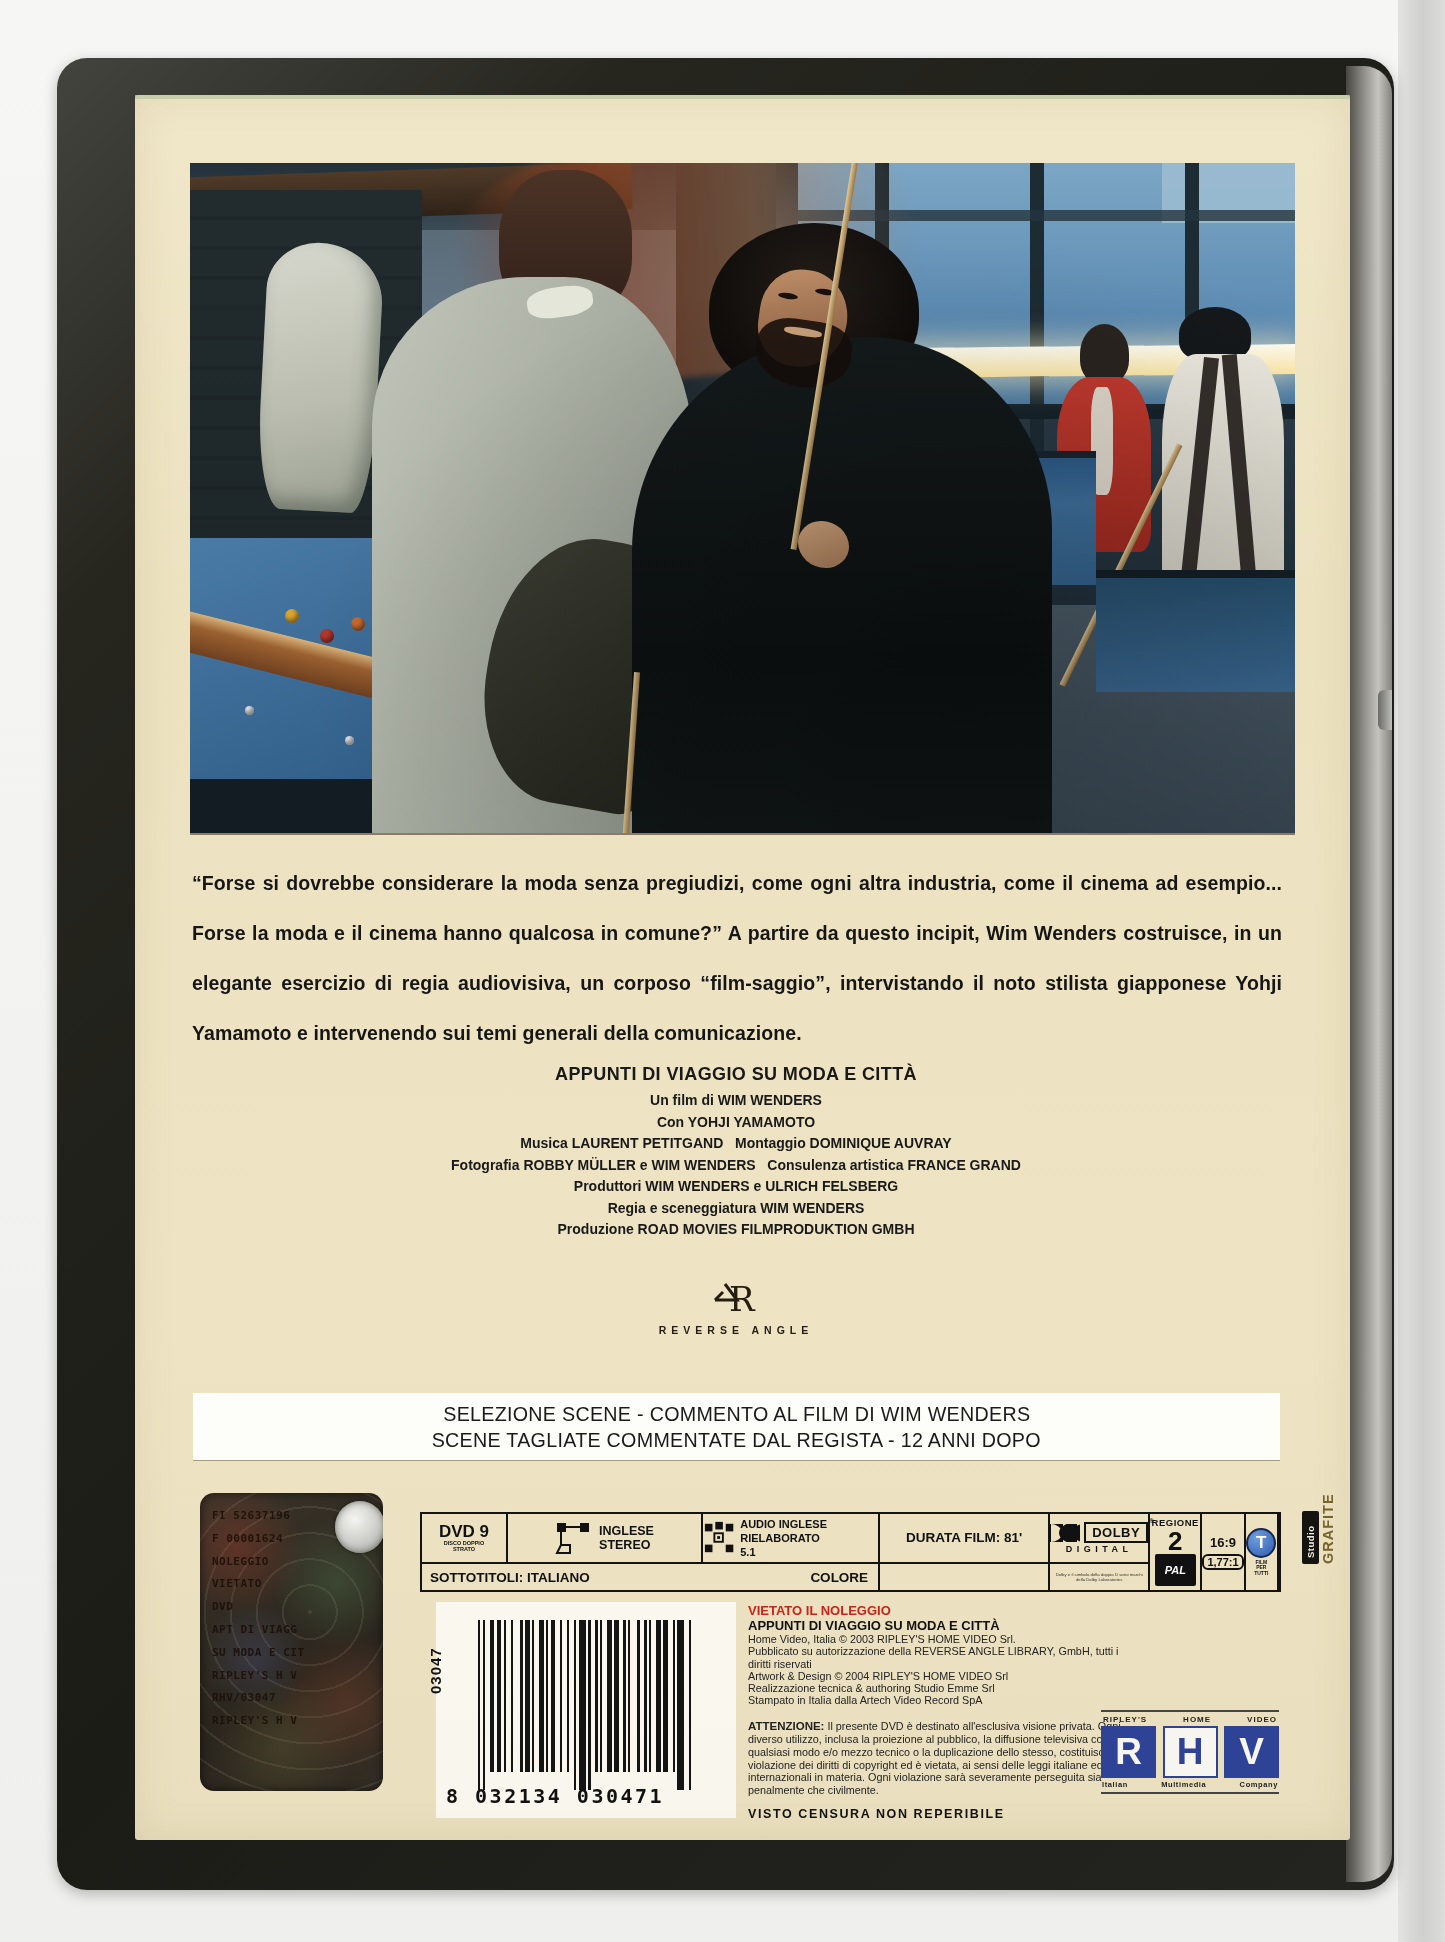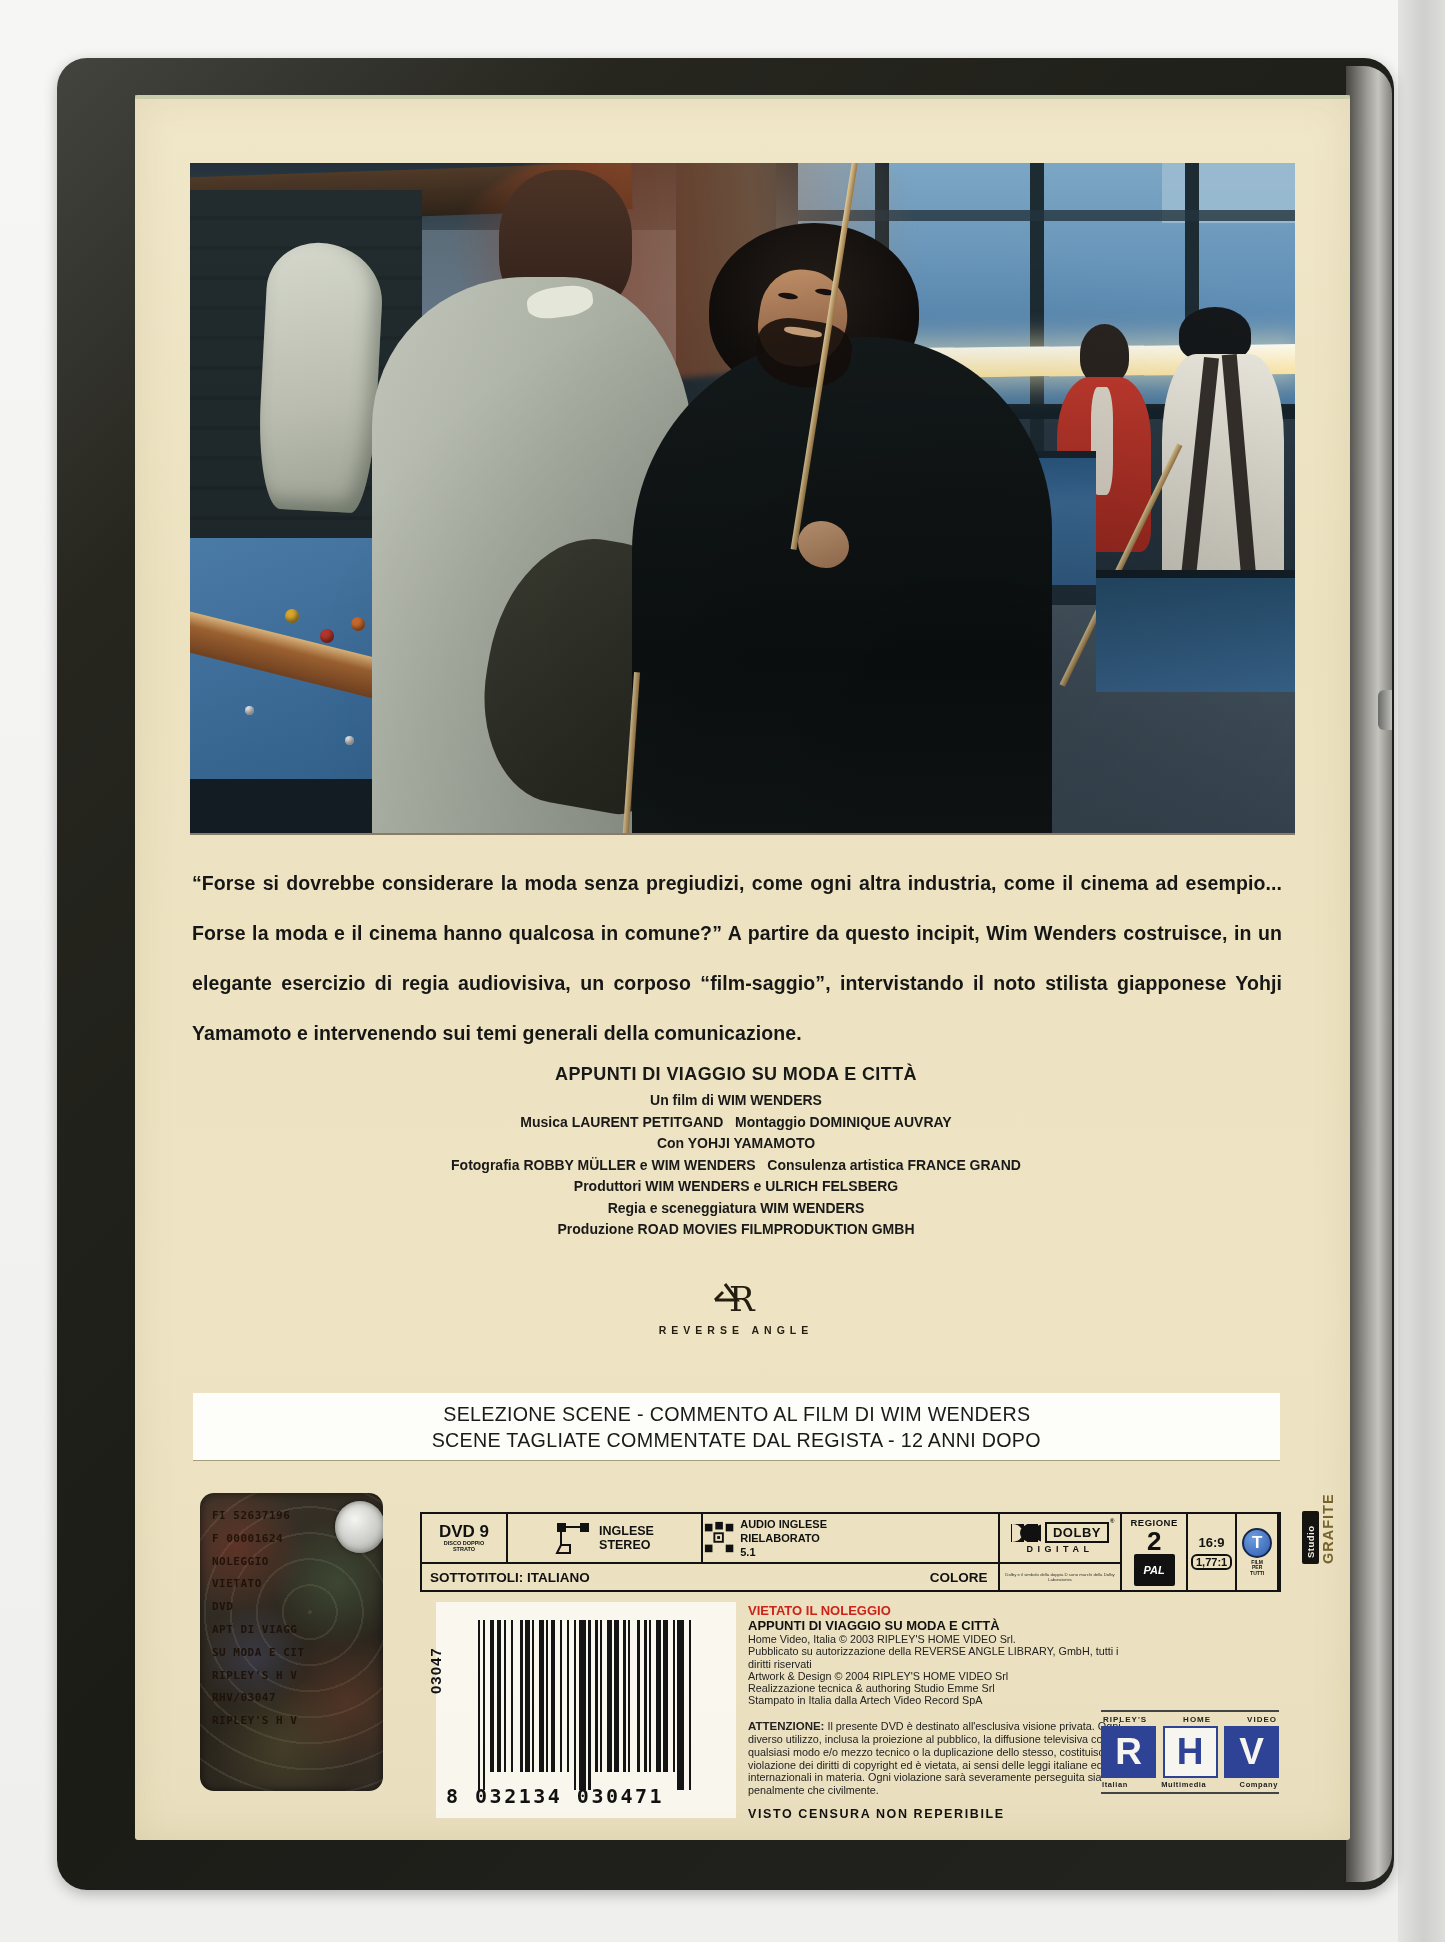--- a/index.html
+++ b/index.html
@@ -306,8 +306,8 @@
     <div class="credits-title">APPUNTI DI VIAGGIO SU MODA E CITTÀ</div>
     <div>
         <div class="credit-line">Un film di WIM WENDERS</div>
+        <div class="credit-line">Con YOHJI YAMAMOTO</div>
         <div class="credit-line">Musica LAURENT PETITGAND   Montaggio DOMINIQUE AUVRAY</div>
-        <div class="credit-line">Con YOHJI YAMAMOTO</div>
         <div class="credit-line">Fotografia ROBBY MÜLLER e WIM WENDERS   Consulenza artistica FRANCE GRAND</div>
         <div class="credit-line">Produttori WIM WENDERS e ULRICH FELSBERG</div>
         <div class="credit-line">Regia e sceneggiatura WIM WENDERS</div>

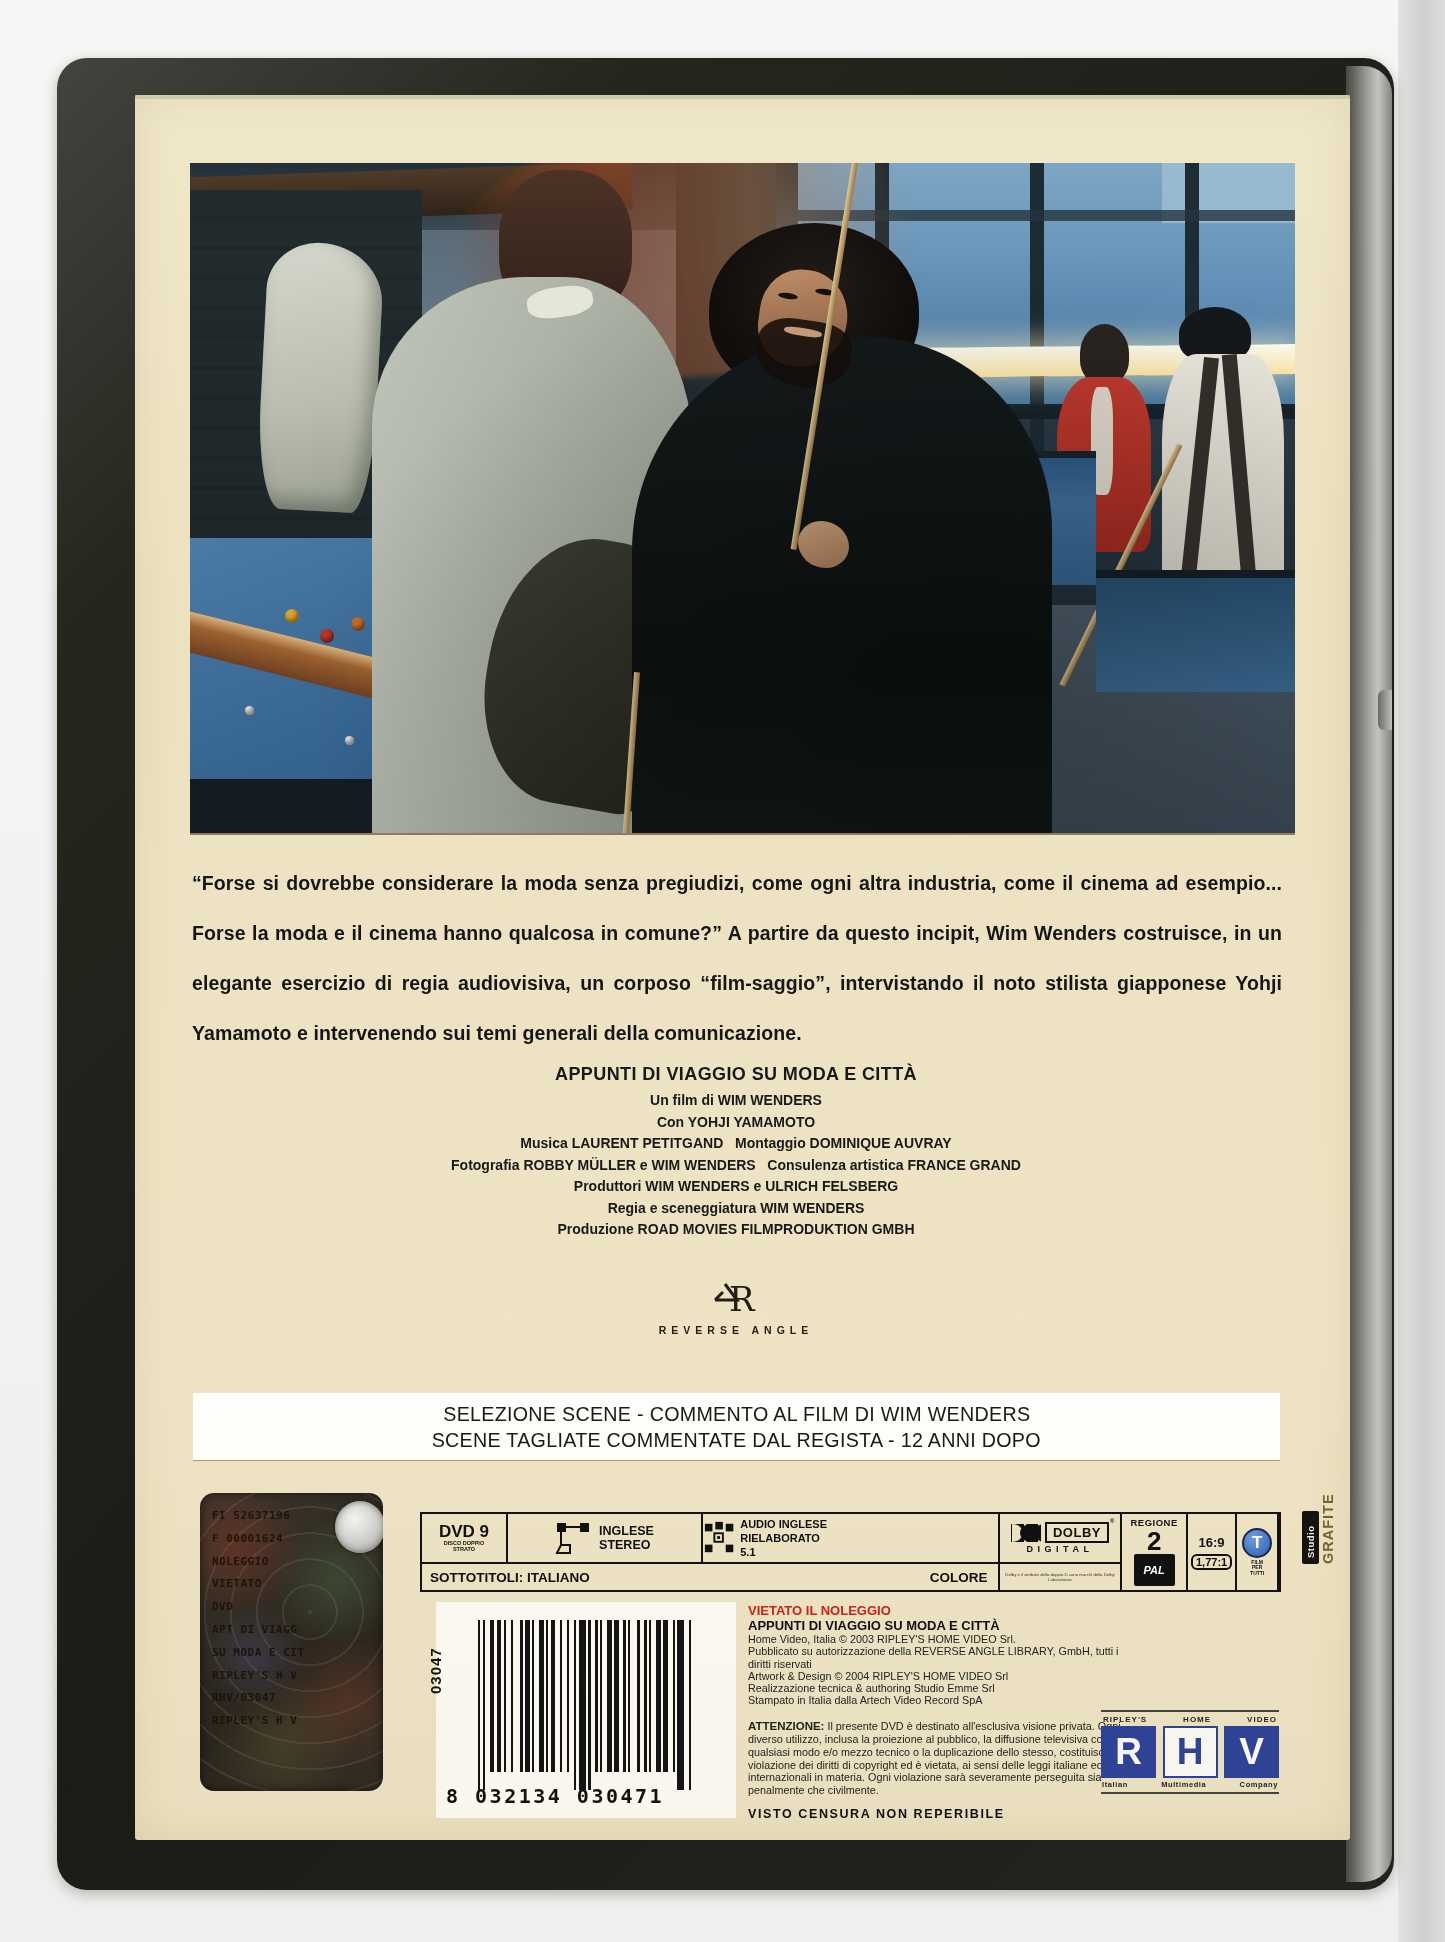--- a/index.html
+++ b/index.html
@@ -365,6 +365,12 @@
       </div>
     </div>
     <div class="col" style="width:0;border-right:2px solid #131313;"></div>
+    <div style="display:flex;flex-direction:column;width:168px;border-right:2px solid #131313;">
+      <div class="c-dur" style="height:48px;border-right:none;border-bottom:2px solid #131313;">
+        <div class="spec-label">DURATA FILM: 81'</div>
+      </div>
+      <div style="flex:1"></div>
+    </div>
     <div class="c-dolby" style="display:flex;flex-direction:column;border-right:2px solid #131313;">
       <div class="dolby-top">
         <div class="dolby-row">

